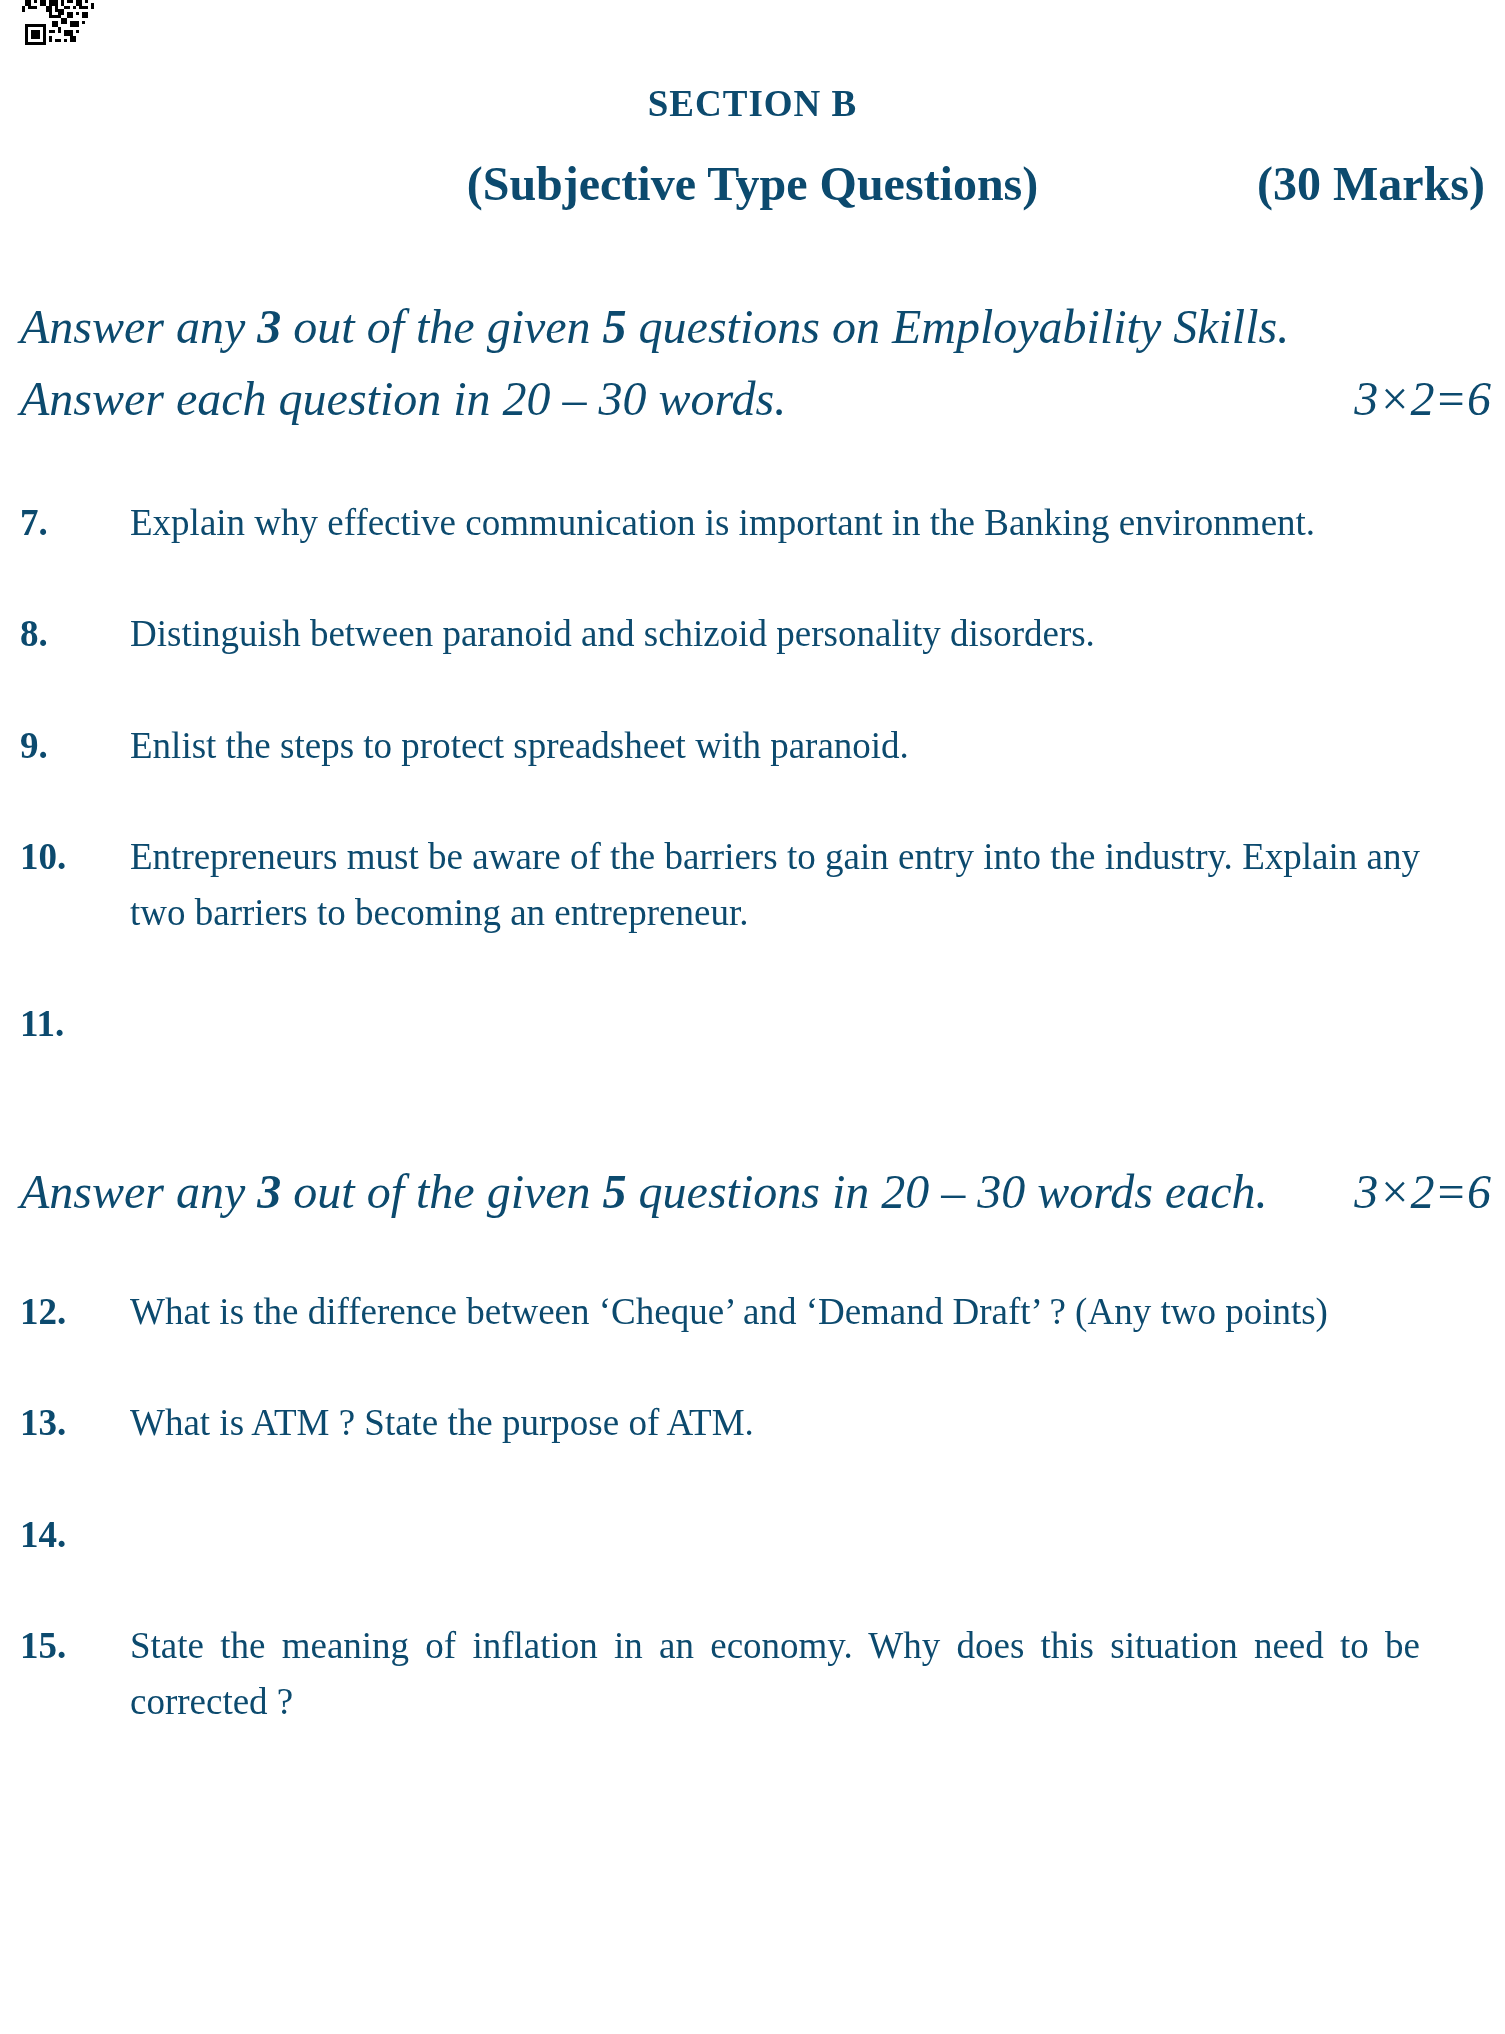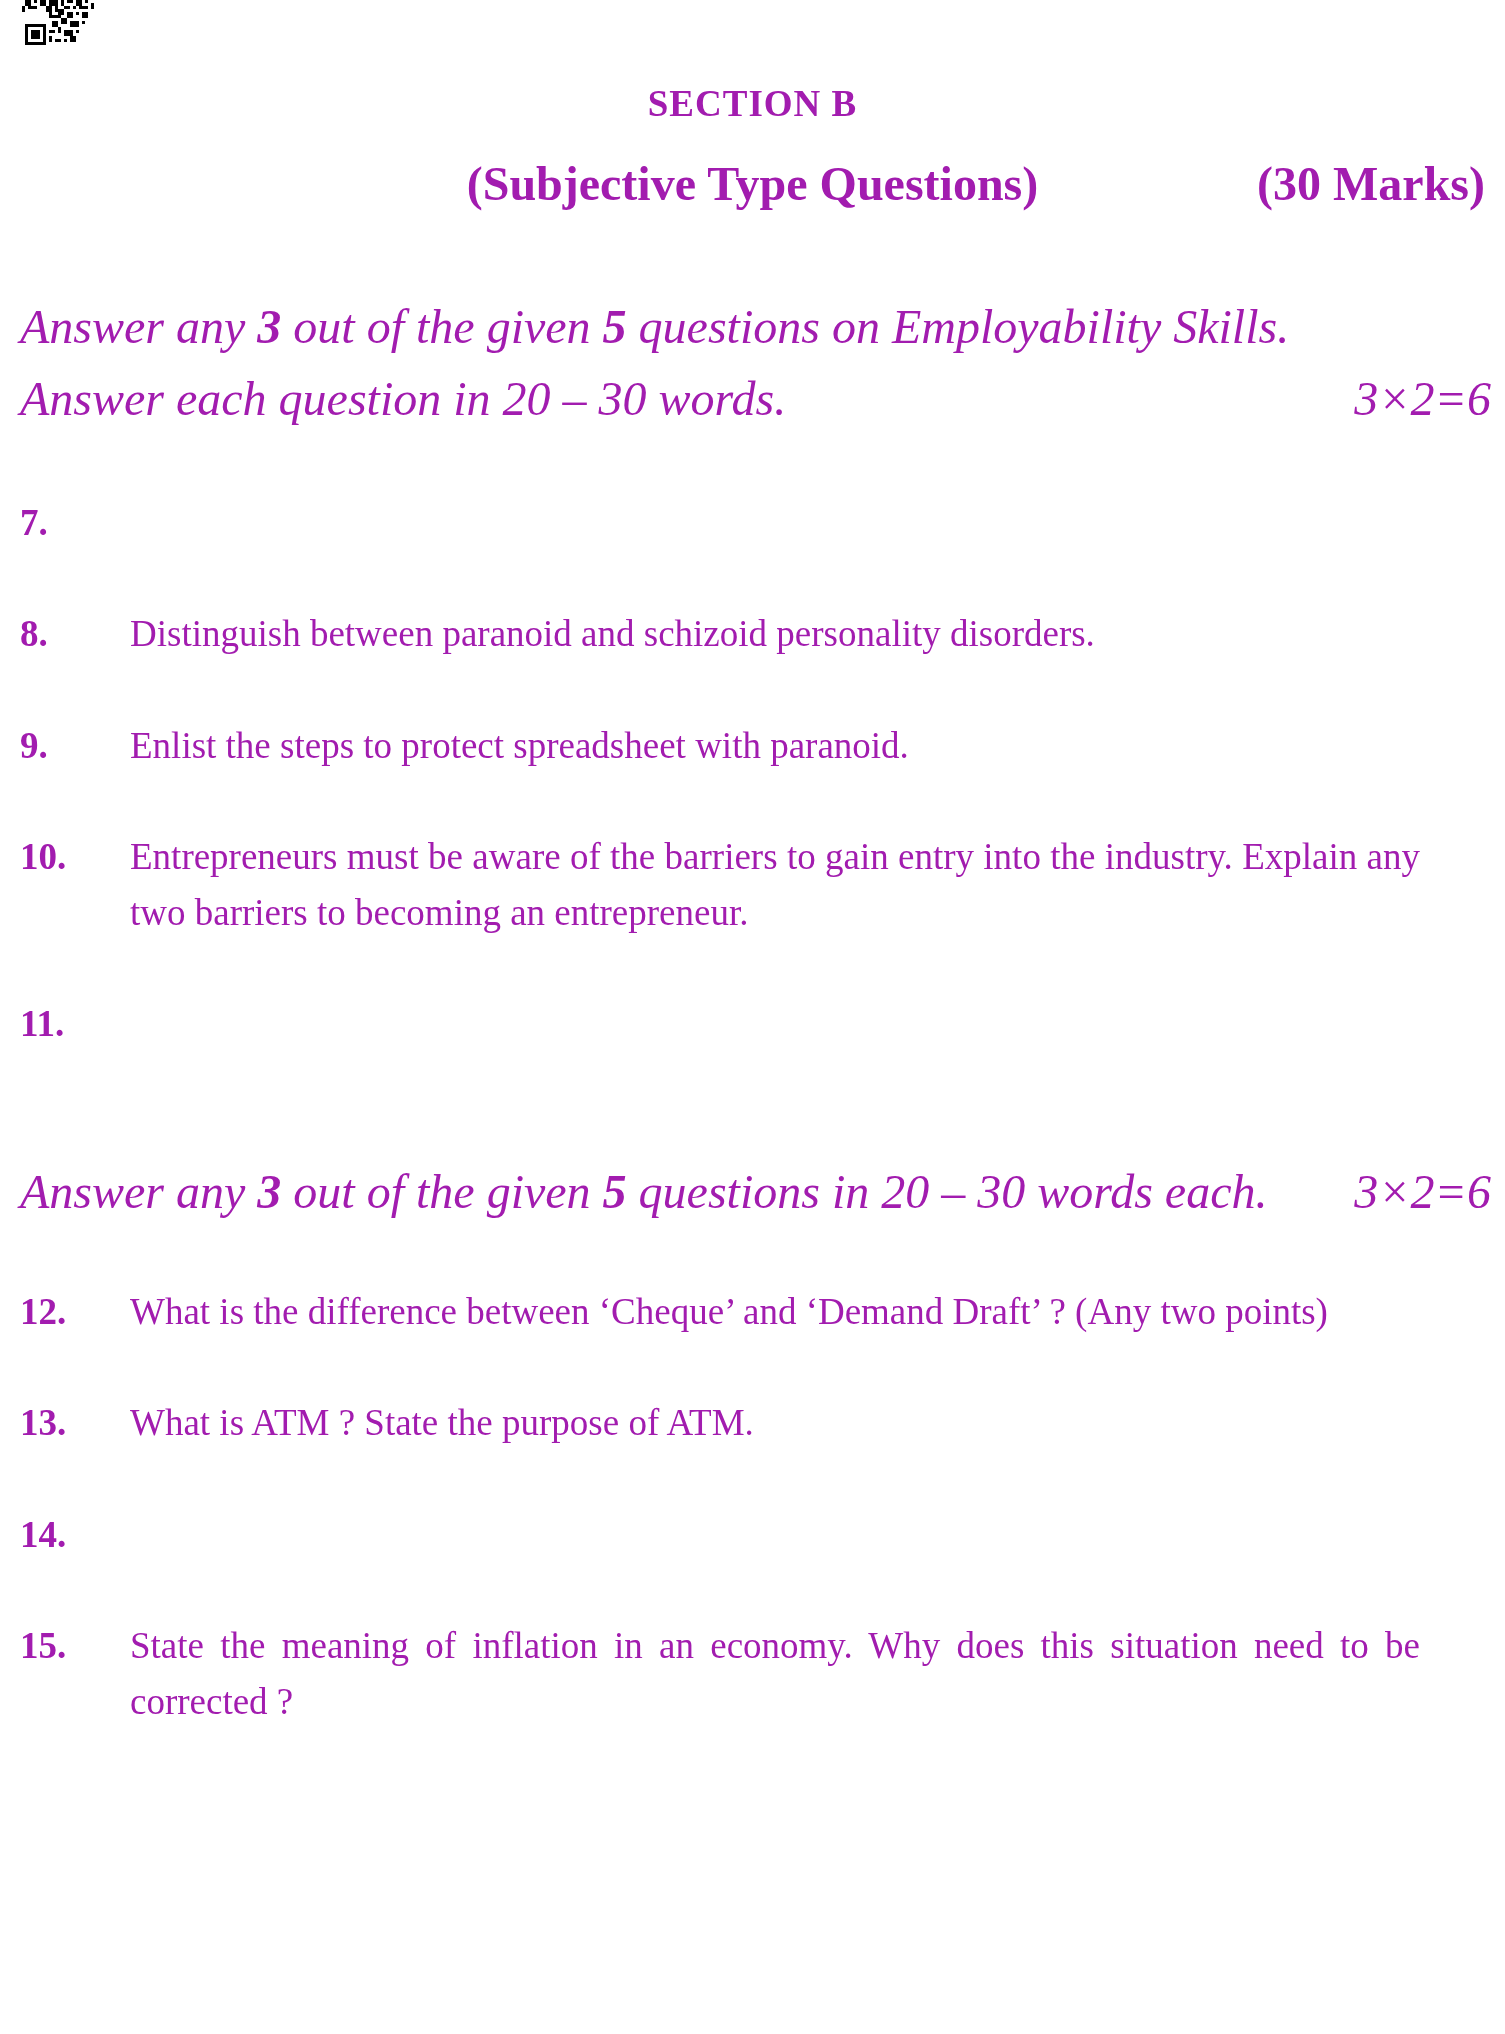--- a/index.html
+++ b/index.html
@@ -13,7 +13,7 @@
     height: 2034px;
     margin: 0 auto;
     background: #ffffff;
-    color: #a21caf;
+    color: #0c4a6e;
     font-family: "Liberation Serif", "DejaVu Serif", serif;
     overflow: hidden;
     box-sizing: border-box;

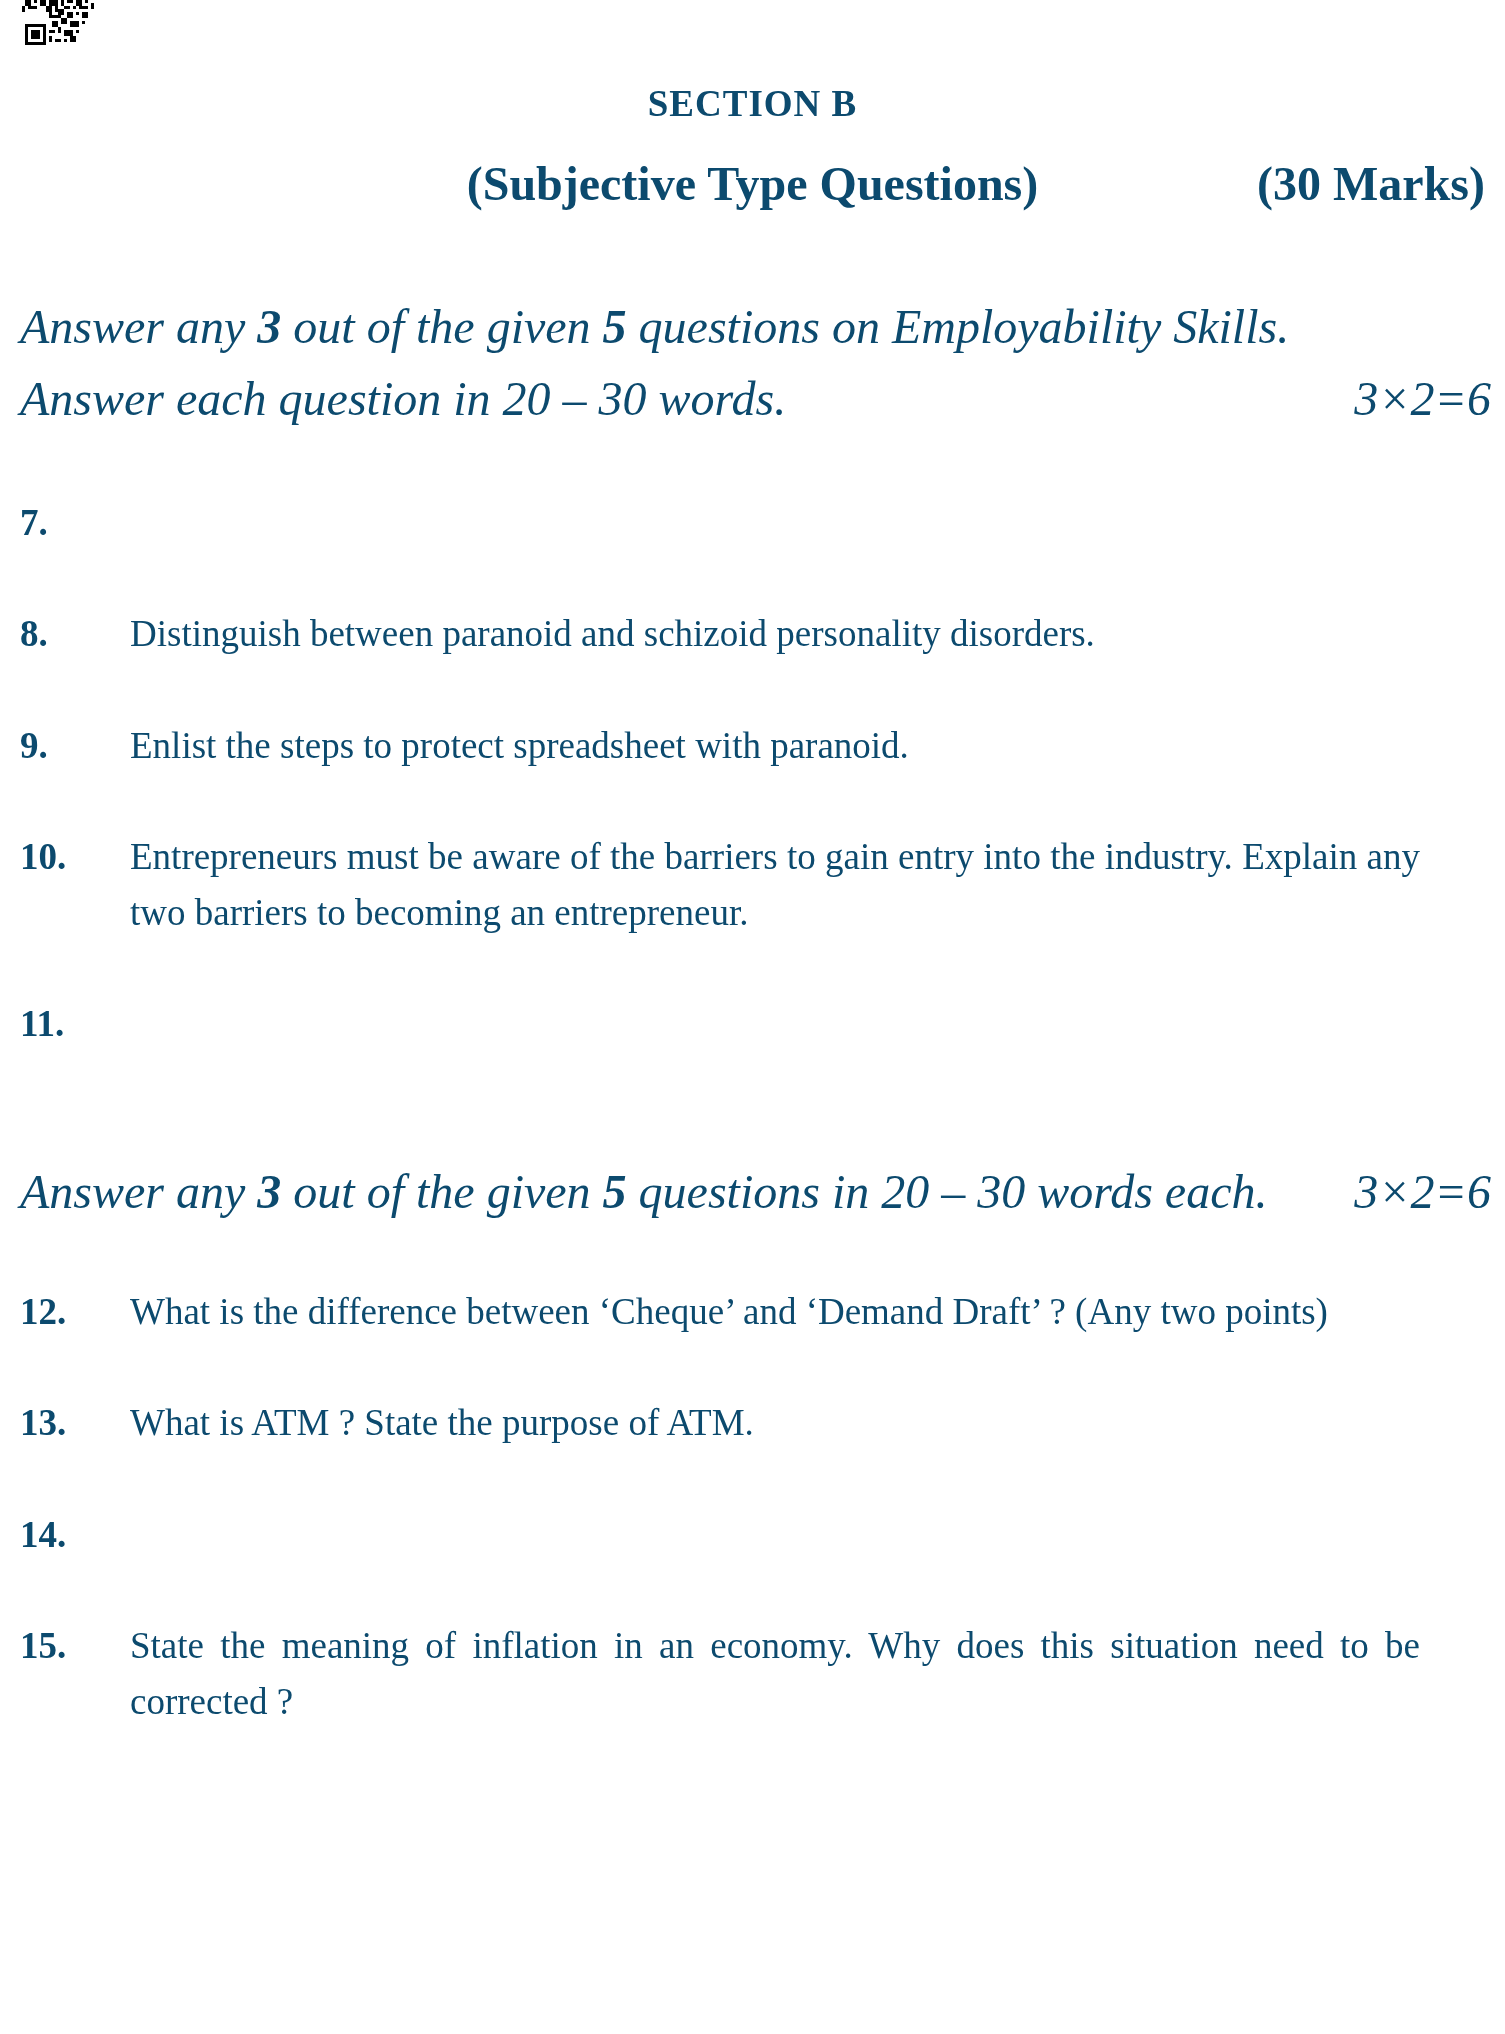--- a/index.html
+++ b/index.html
@@ -159,6 +159,7 @@
 
     <div class="question">
       <span class="q-num">7.</span>
+      <span class="q-text q-justify">Explain why effective communication is important in the Banking environment.</span>
     </div>
 
     <div class="question">

